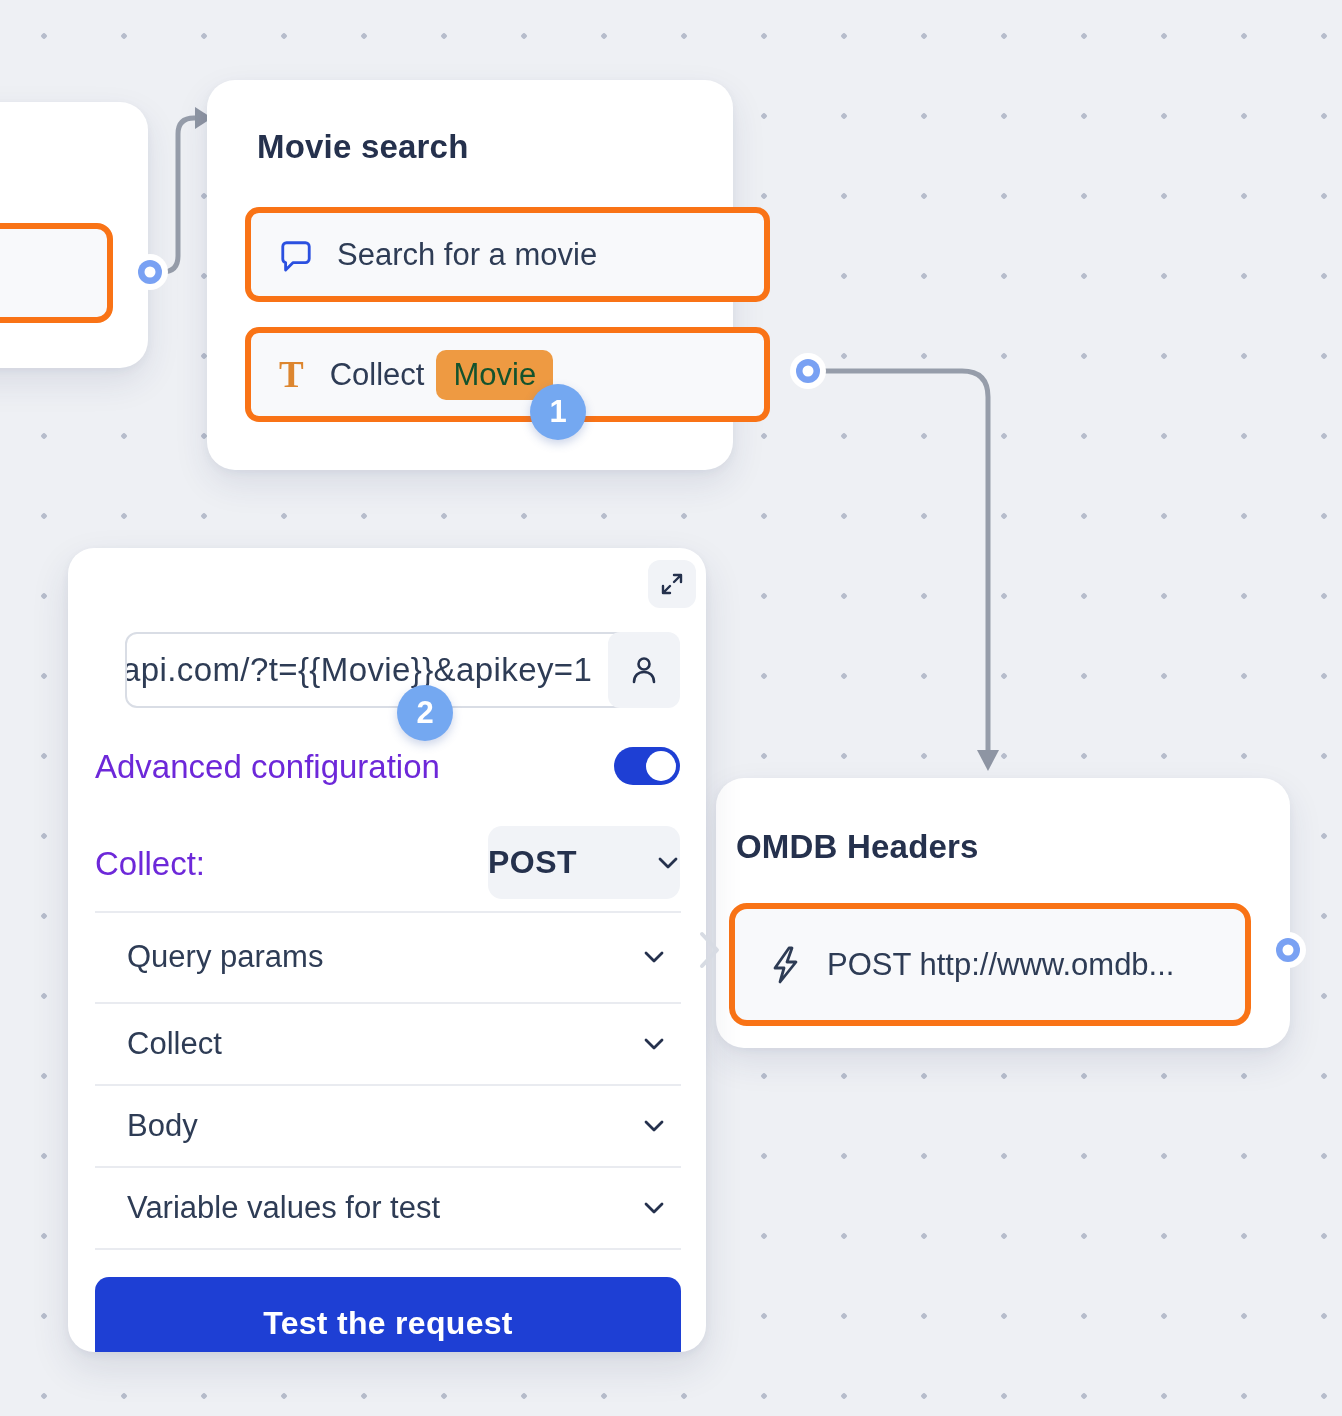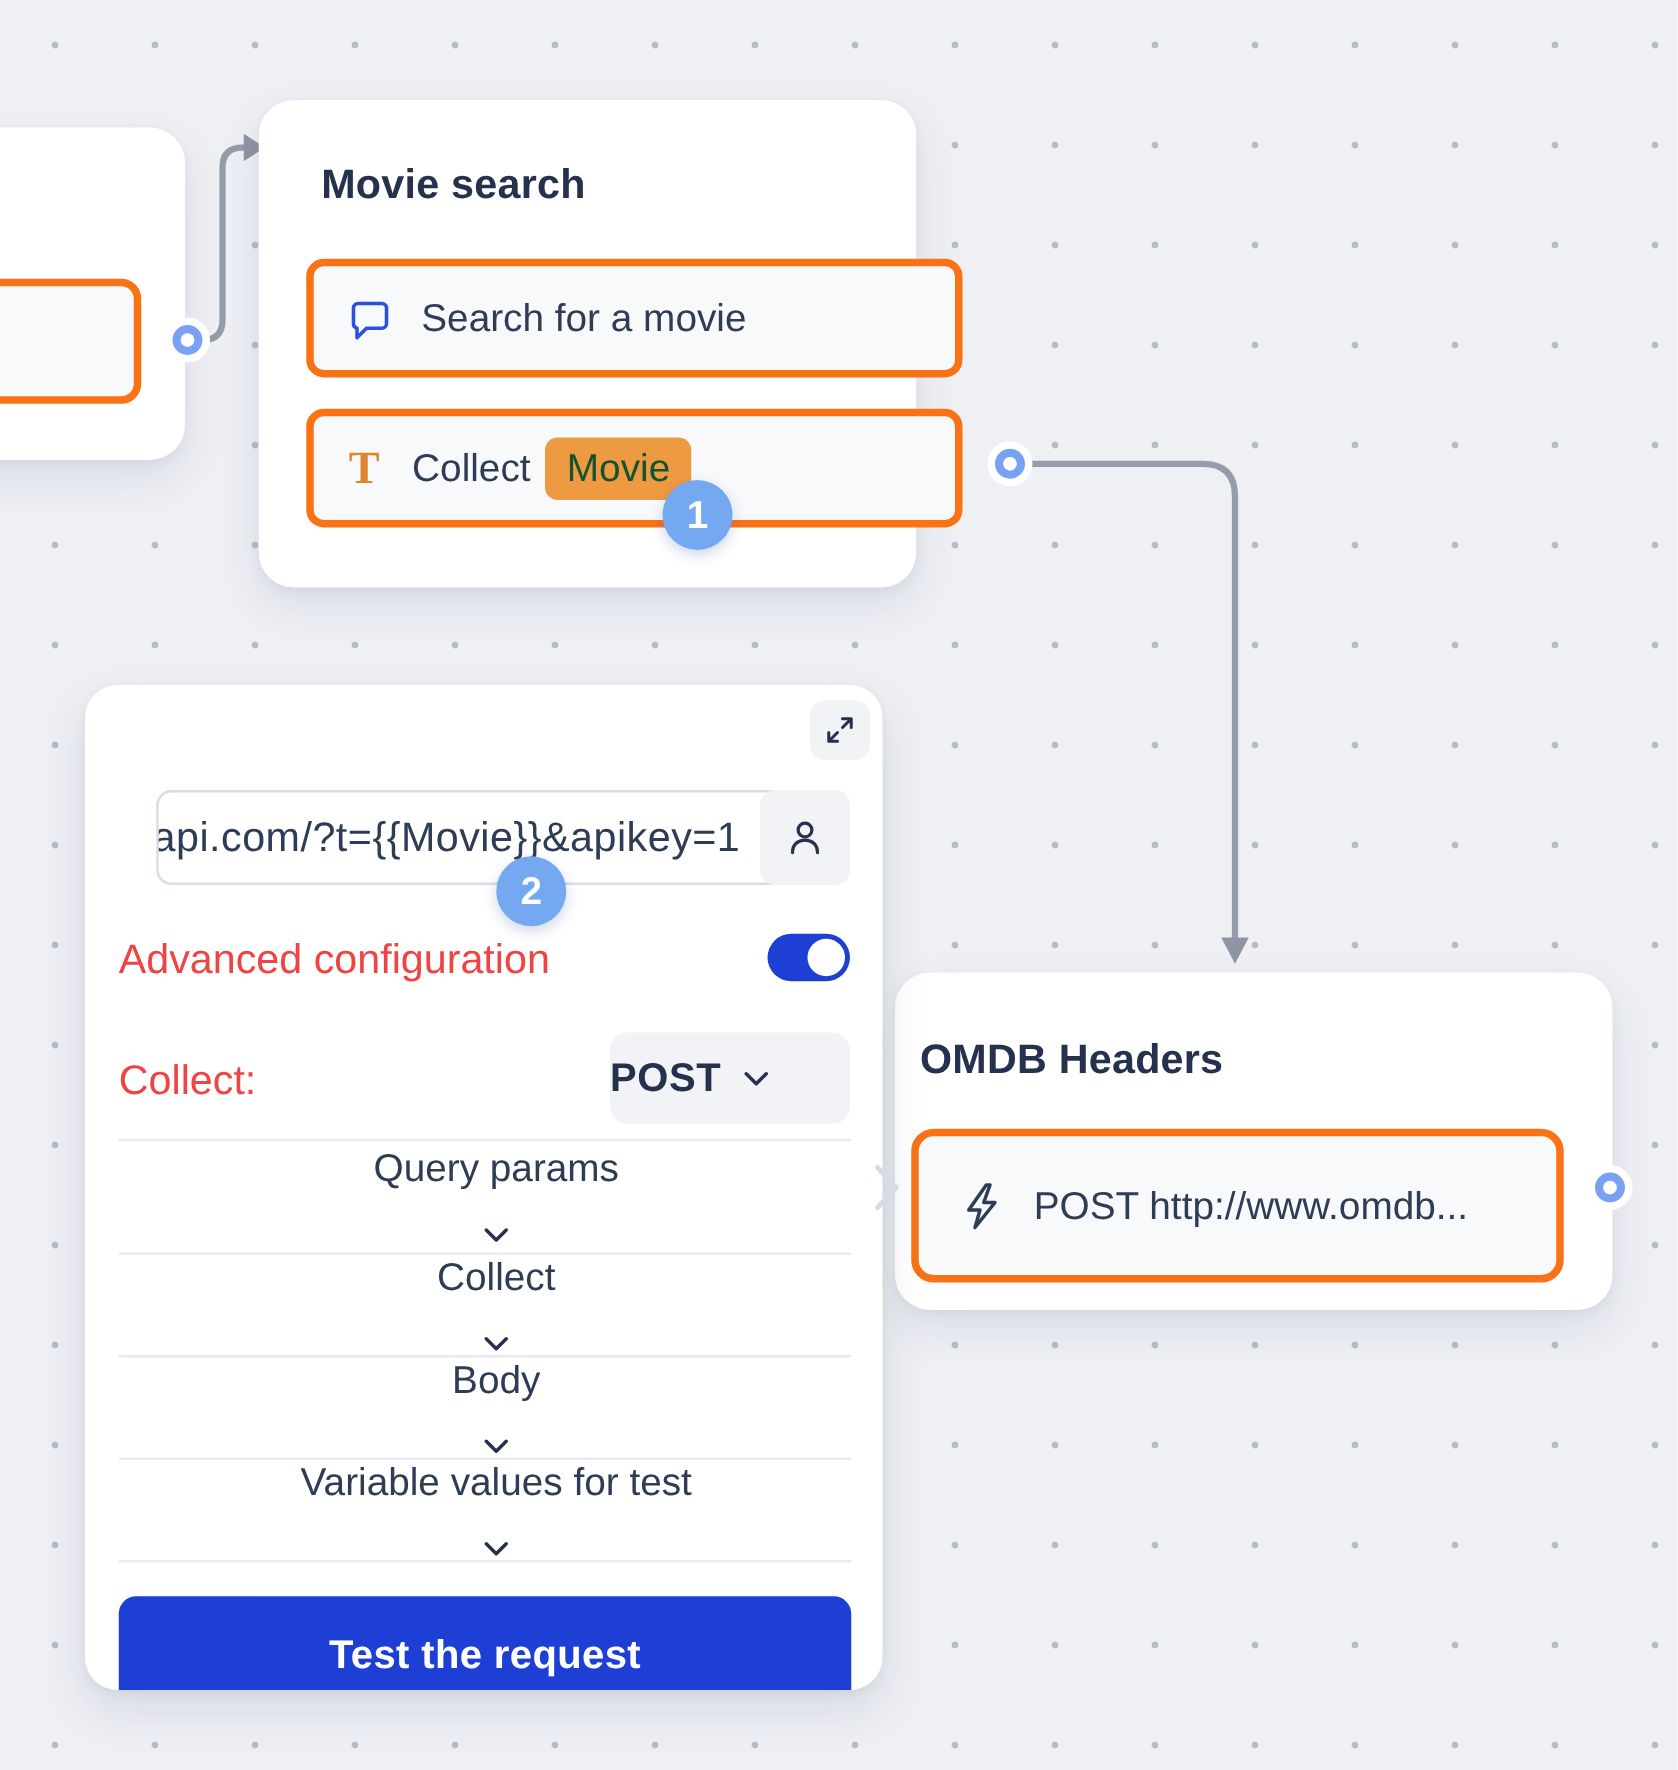--- a/index.html
+++ b/index.html
@@ -55,7 +55,7 @@
   .url-input .url-text{
     font-size:33px;color:#2e3c55;white-space:nowrap;margin-left:-19px;letter-spacing:.4px;
   }
-  .row-label{font-size:33px;color:#ef4444;}
+  .row-label{font-size:33px;color:#6d28d9;}
   .toggle{
     position:absolute;left:546px;top:199px;width:66px;height:38px;border-radius:19px;
     background:#1e3fd4;

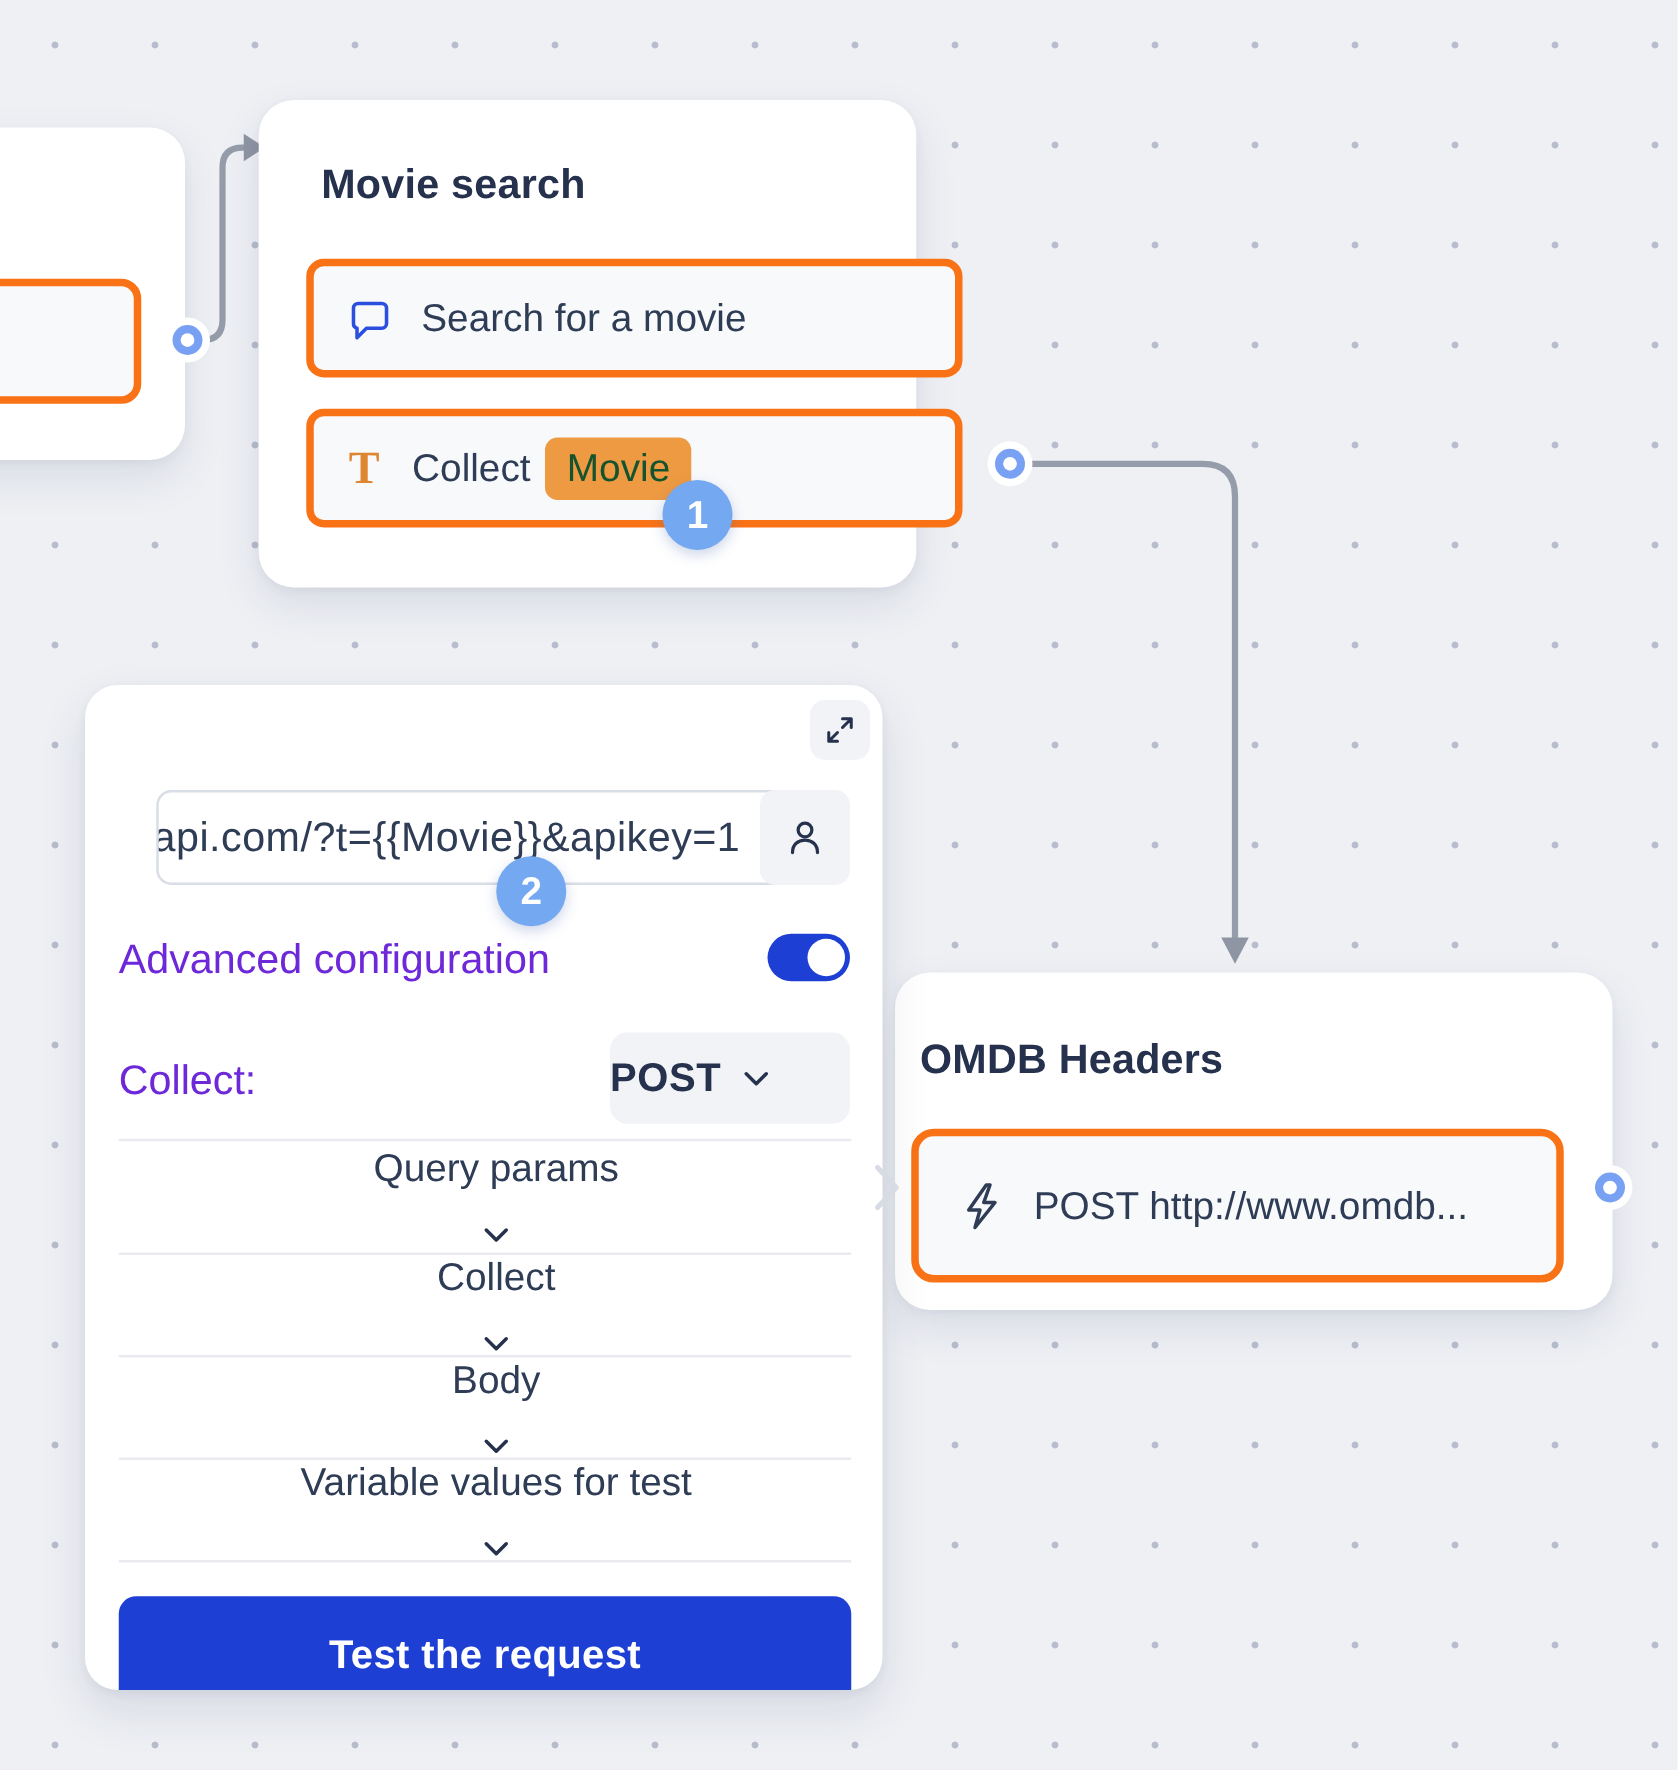--- a/index.html
+++ b/index.html
@@ -66,7 +66,7 @@
   .select-btn{
     position:absolute;left:420px;top:278px;width:192px;height:73px;
     background:#f1f3f7;border-radius:14px;
-    display:flex;align-items:center;justify-content:flex-start;gap:16px;
+    display:flex;align-items:center;justify-content:space-between;gap:16px;
   }
   .select-btn .sel-val{font-size:32px;font-weight:700;color:#25314d;letter-spacing:.5px;}
   .divider{position:absolute;left:27px;width:586px;height:2px;background:#e9ebf0;}

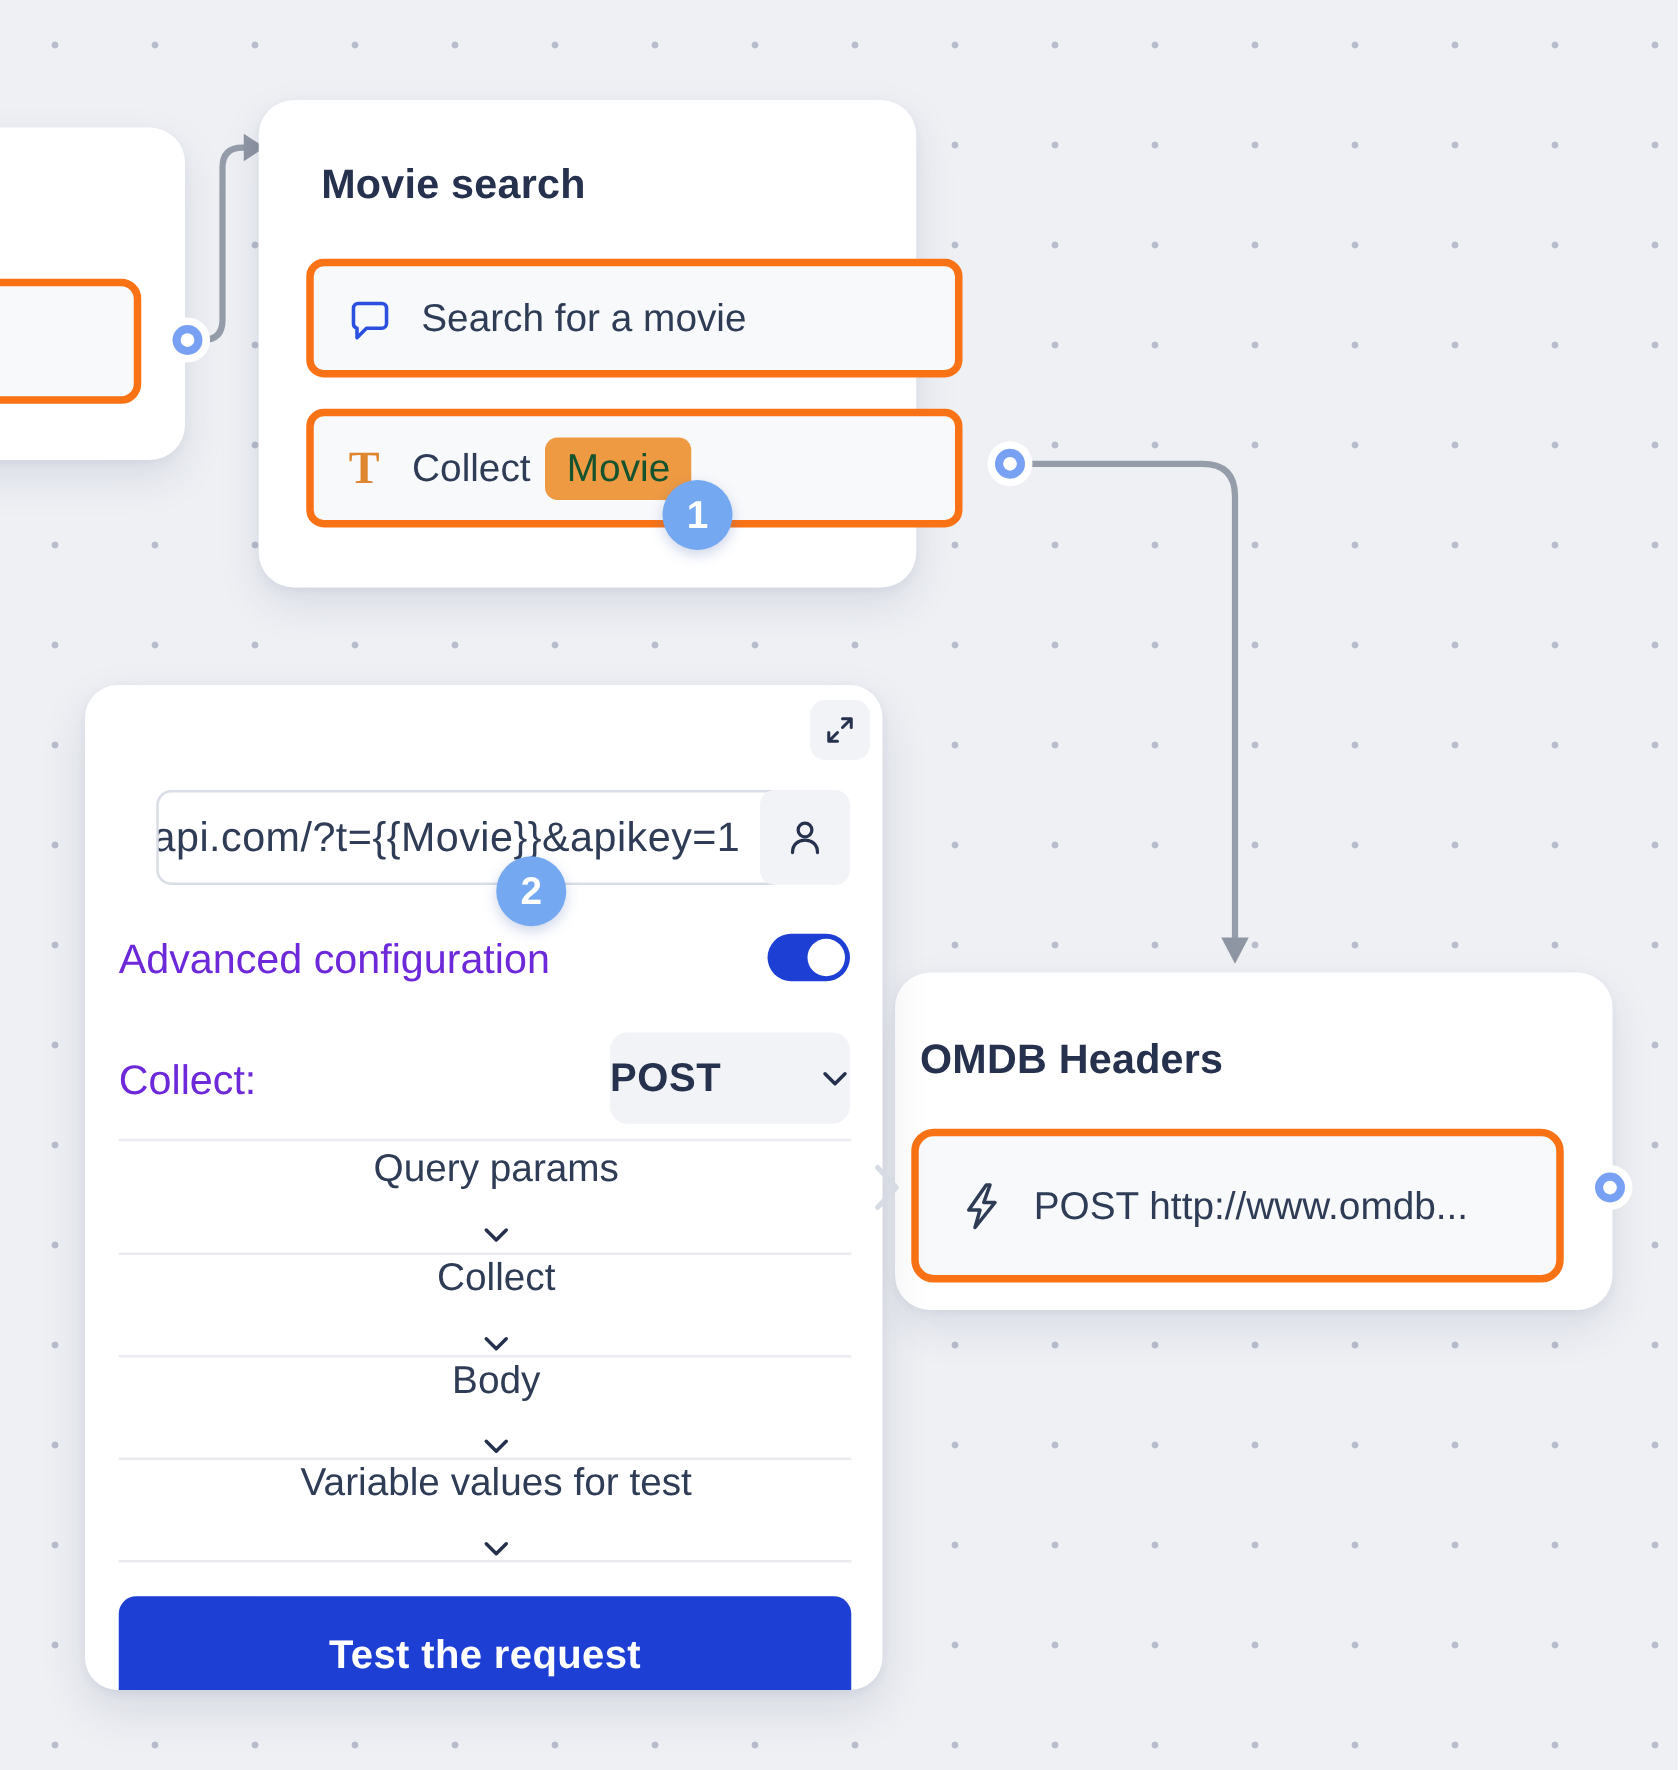--- a/index.html
+++ b/index.html
@@ -73,7 +73,7 @@
   .section-row{
     position:absolute;left:27px;width:586px;height:80px;
     display:flex;align-items:center;justify-content:space-between;
-    padding:0 14px 0 32px;box-sizing:border-box;cursor:pointer;flex-direction:column;
+    padding:0 14px 0 32px;box-sizing:border-box;cursor:pointer;
   }
   .section-row .sec-label{font-size:31px;color:#2e3c55;}
   .primary-btn{

